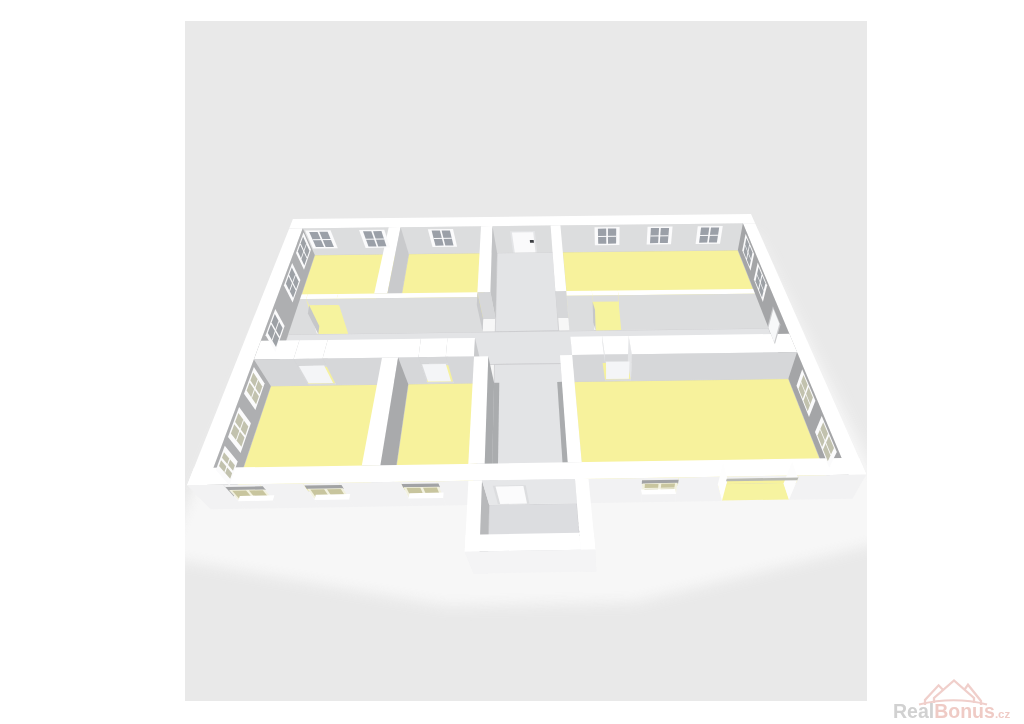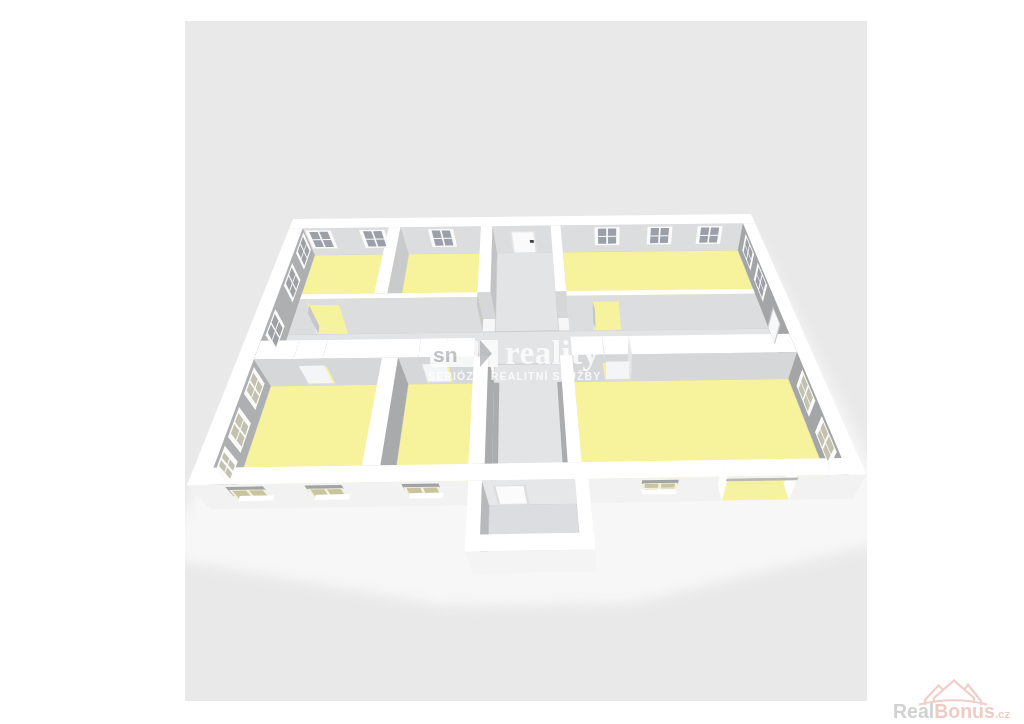--- a/index.html
+++ b/index.html
@@ -291,18 +291,6 @@
 <polygon points="578.6,523.7 579.3,532.7 579.0,529.0 578.3,519.9" fill="#3a3c40"></polygon>
 </svg></div>
 
-<div id="wm">
-<div class="row">
-<svg width="70" height="27" viewBox="0 0 70 27">
-<path d="M2 0 H46 Q50 0 50 5 V27 H7 Q2 27 2 21 Z" fill="#ffffff"></path>
-<text x="5" y="22" font-family="Liberation Sans, sans-serif" font-weight="bold" font-size="21" fill="#b4b6b8">sn</text>
-<rect x="52" y="0" width="18" height="27" fill="#ffffff"></rect>
-<path d="M52 27 L64 13.5 L52 0 Z" fill="#b4b6b8"></path>
-</svg>
-<span style="font-family:'Liberation Serif',serif;font-weight:bold;font-size:33px;line-height:27px;margin-left:7px;letter-spacing:0.5px;">reality</span>
-</div>
-<div class="sub">SERIÓZNÍ REALITNÍ SLUŽBY</div>
-</div>
 
 <div id="rb">
 <svg width="140" height="60" viewBox="0 0 140 60">

